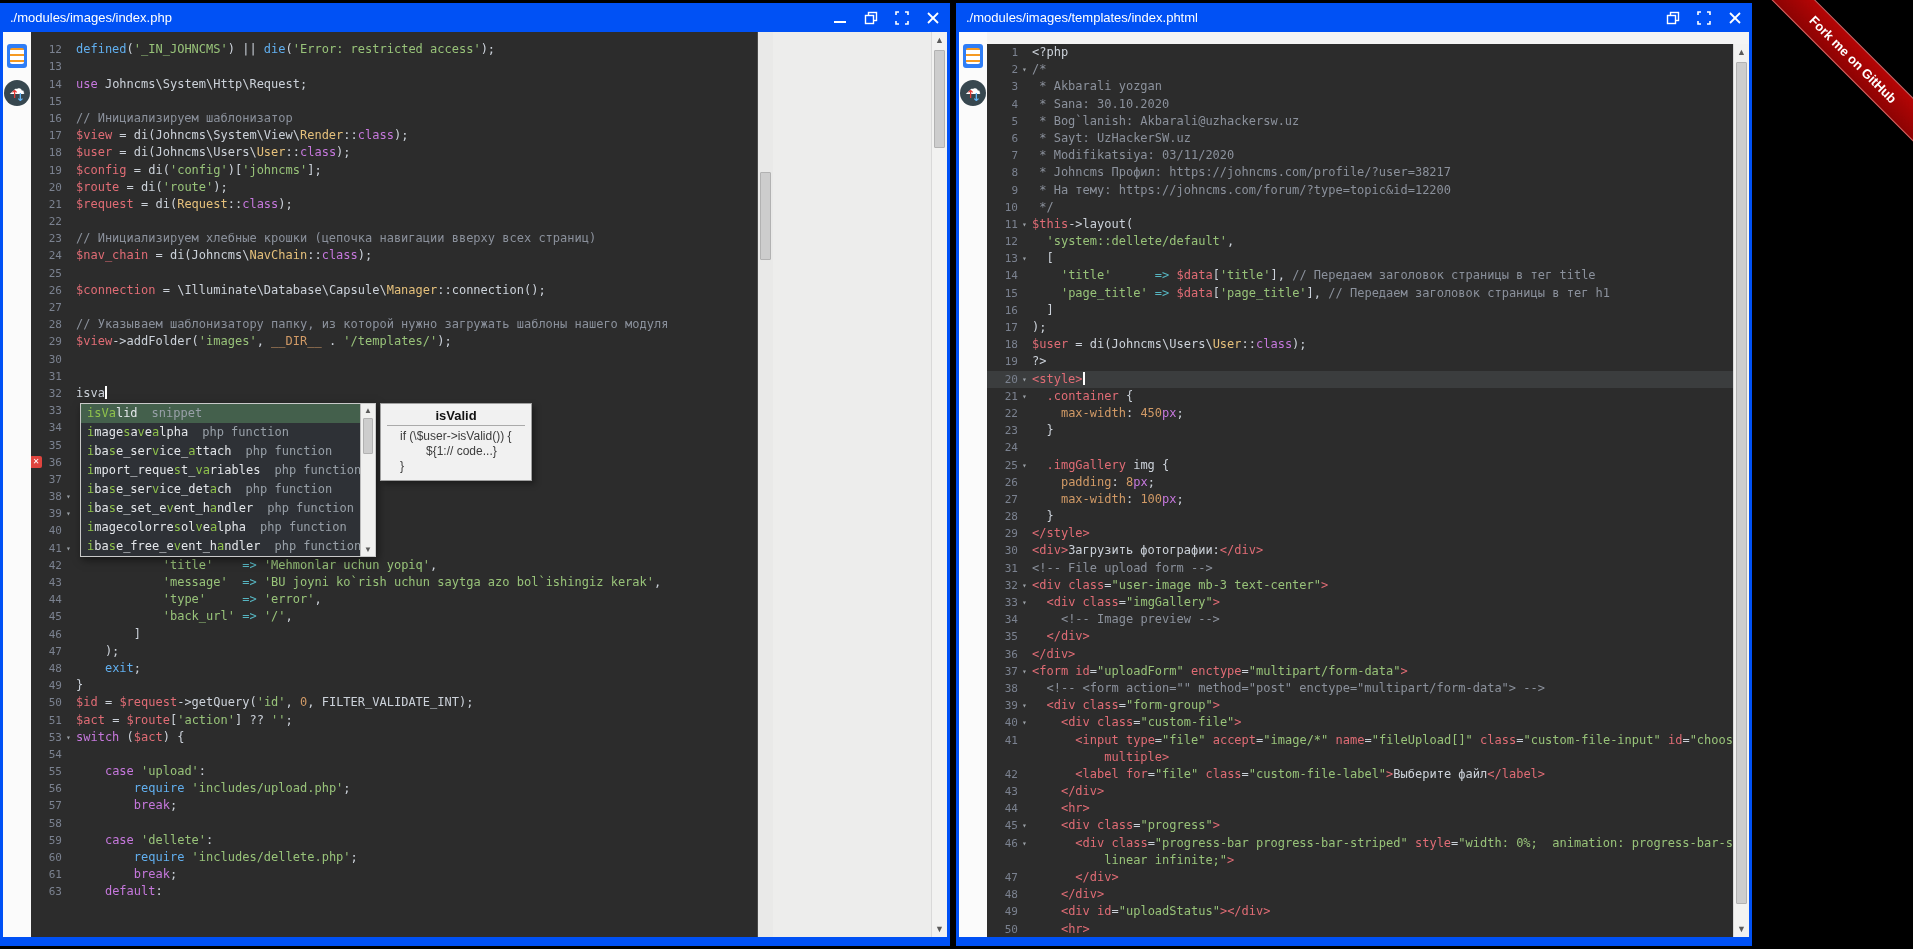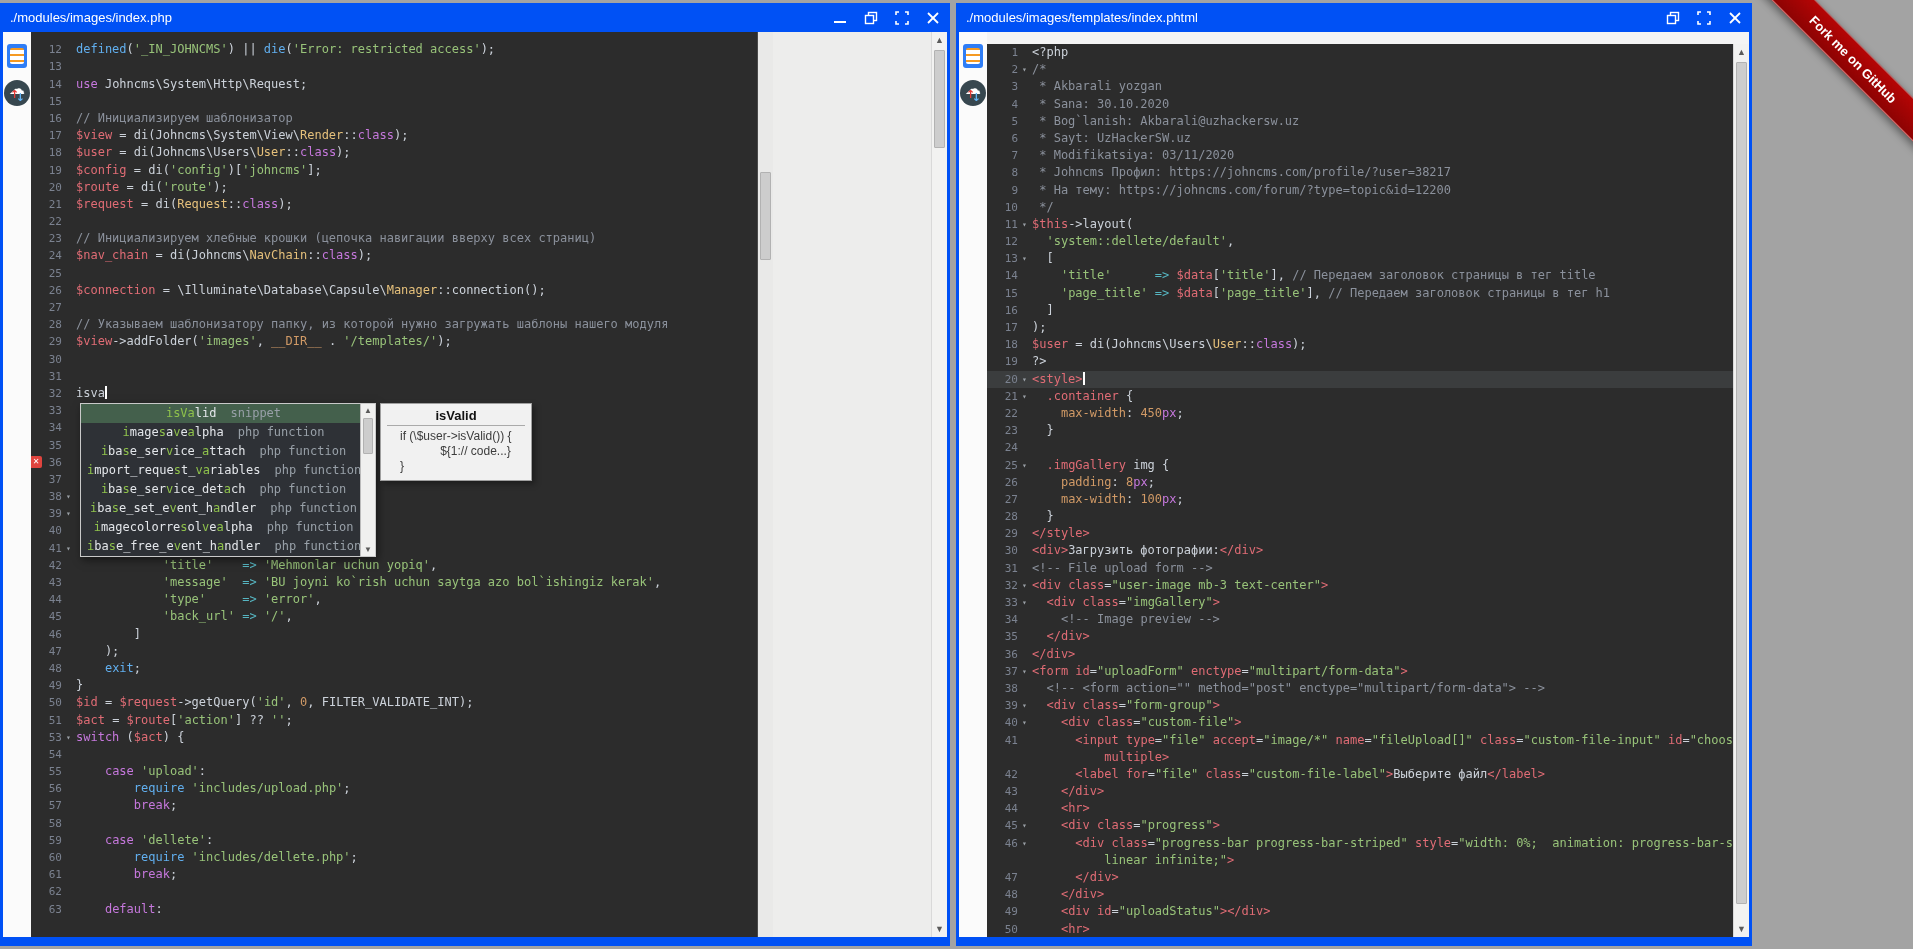--- a/index.html
+++ b/index.html
@@ -3,7 +3,7 @@
 <meta charset="utf-8">
 <style>
   html,body{margin:0;padding:0;background:#161616;}
-  #stage{position:relative;width:1913px;height:949px;overflow:hidden;background:#a3a3a3;
+  #stage{position:relative;width:1913px;height:949px;overflow:hidden;background:#000000;
          font-family:"Liberation Sans",sans-serif;}
   
   .window{position:absolute;top:3px;height:943px;background:#0051f5;box-sizing:border-box;}

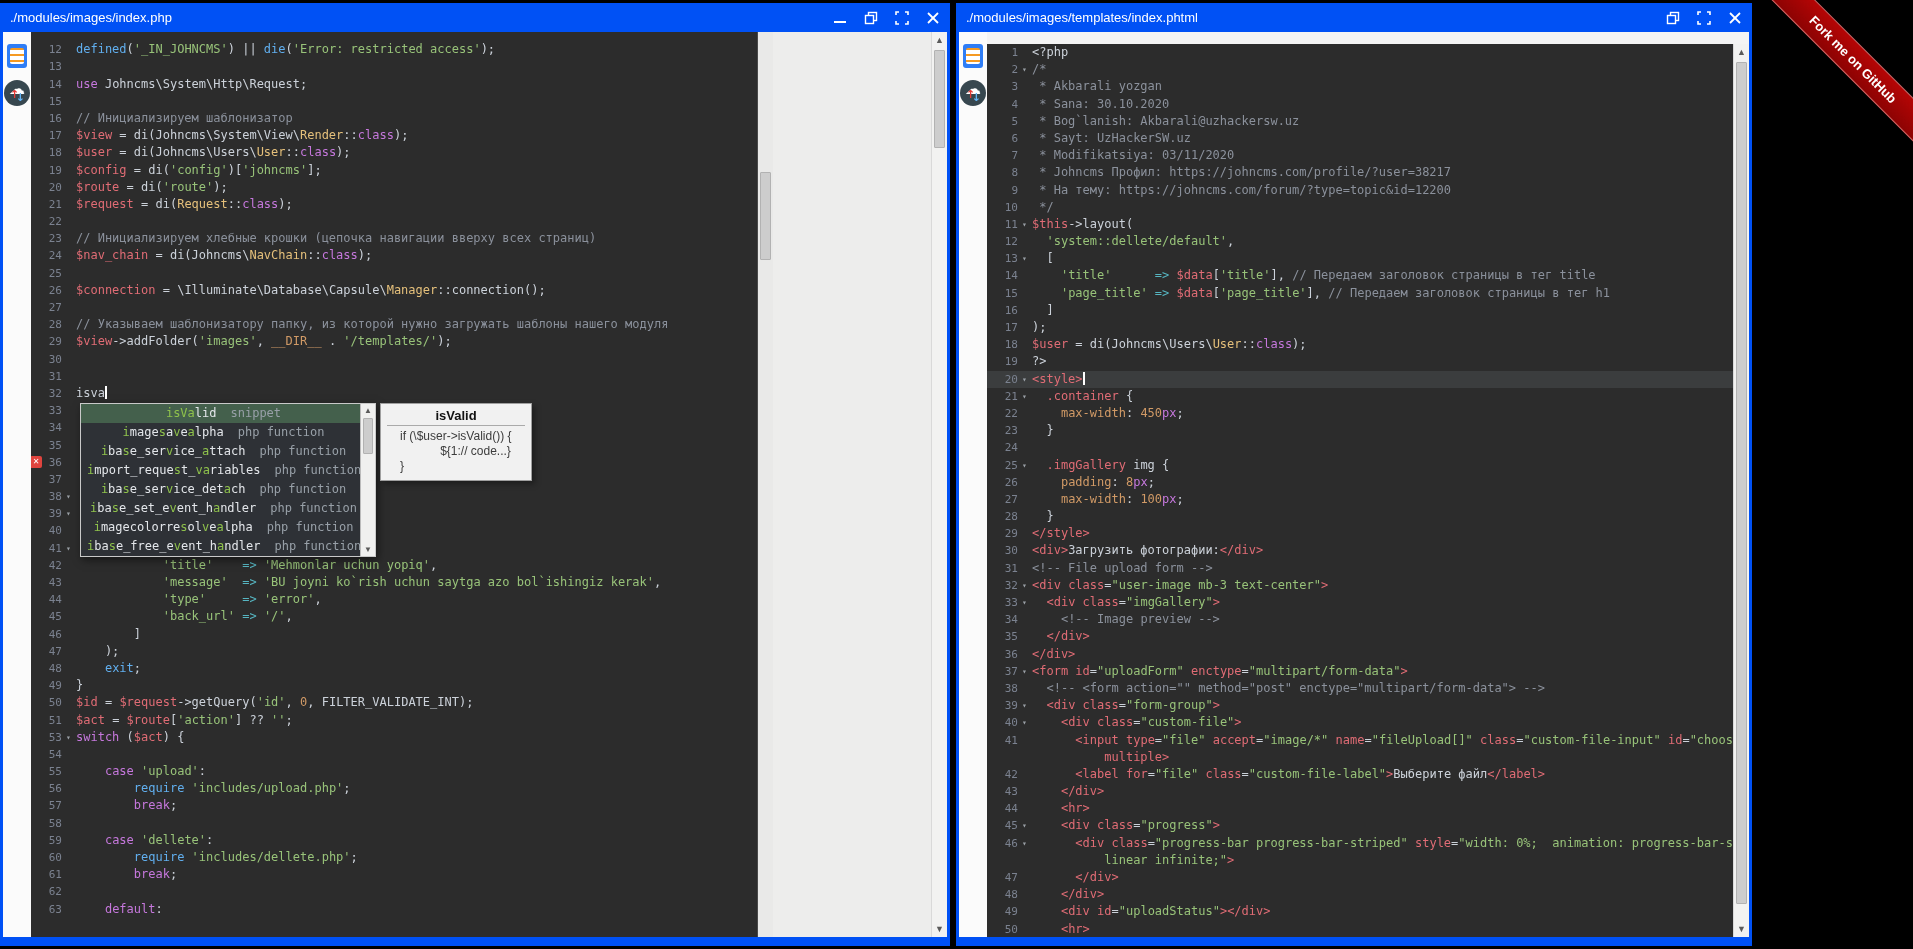--- a/index.html
+++ b/index.html
@@ -63,7 +63,7 @@
             box-shadow:2px 3px 8px rgba(0,0,0,.5);}
   #ac-list{flex:1;overflow:hidden;}
   .ac-item{height:19px;line-height:19px;white-space:pre;overflow:hidden;padding-left:6px;
-           font-family:"DejaVu Sans Mono",monospace;font-size:12px;color:#e3e6ea;text-align:center;}
+           font-family:"DejaVu Sans Mono",monospace;font-size:12px;color:#e3e6ea;}
   .ac-item.sel{background:#44604c;}
   .ac-hl{color:#8fc24c;}
   .ac-kind{color:#98a0a8;padding-left:14px;}

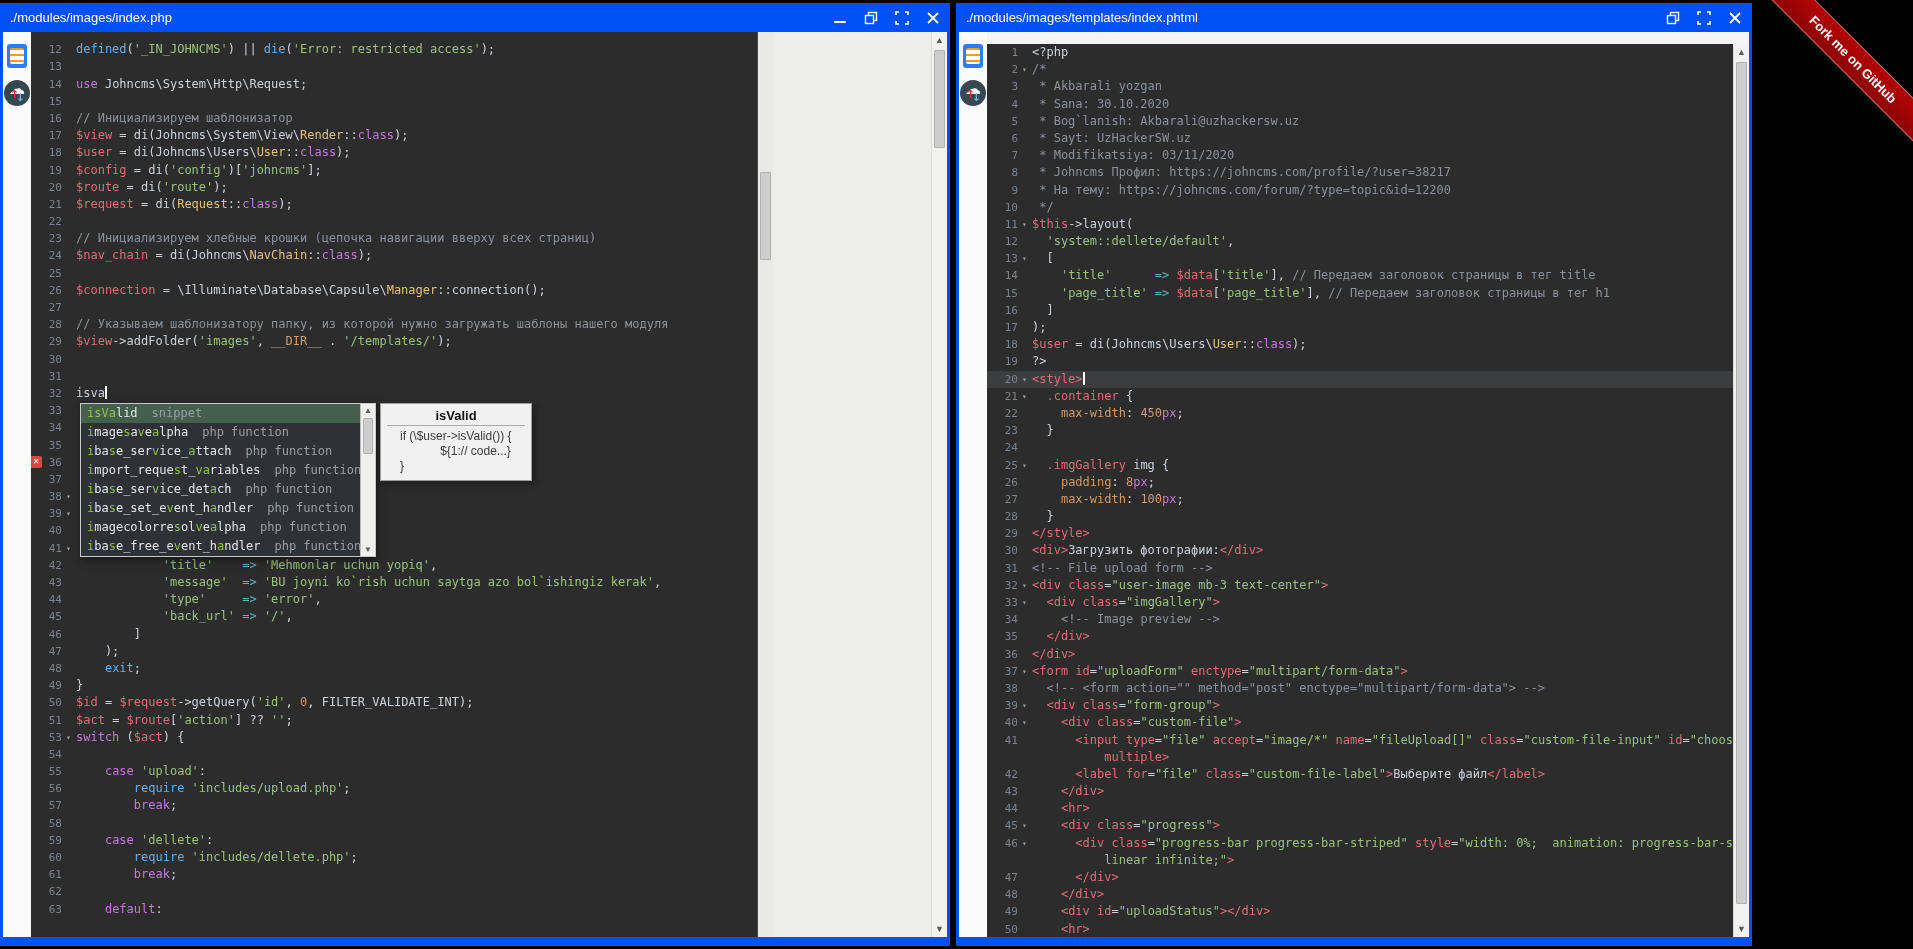--- a/index.html
+++ b/index.html
@@ -75,7 +75,7 @@
   #snippet-tip .tip-title{font:bold 13px "Liberation Sans",sans-serif;color:#111;border-bottom:1px solid #aaa;
                padding-bottom:2px;margin-bottom:3px;text-align:center;}
   #snippet-tip .tip-line{font:12px "Liberation Sans",sans-serif;color:#3c3c3c;line-height:15px;white-space:pre;margin-left:13px;}
-  #snippet-tip .tip-line.ind{padding-left:26px;text-align:center;}
+  #snippet-tip .tip-line.ind{padding-left:26px;}
   
   #ribbon-wrap{position:absolute;top:0;right:0;width:160px;height:160px;overflow:hidden;z-index:50;}
   #ribbon{position:absolute;top:44px;right:-60px;width:240px;transform:rotate(45deg);

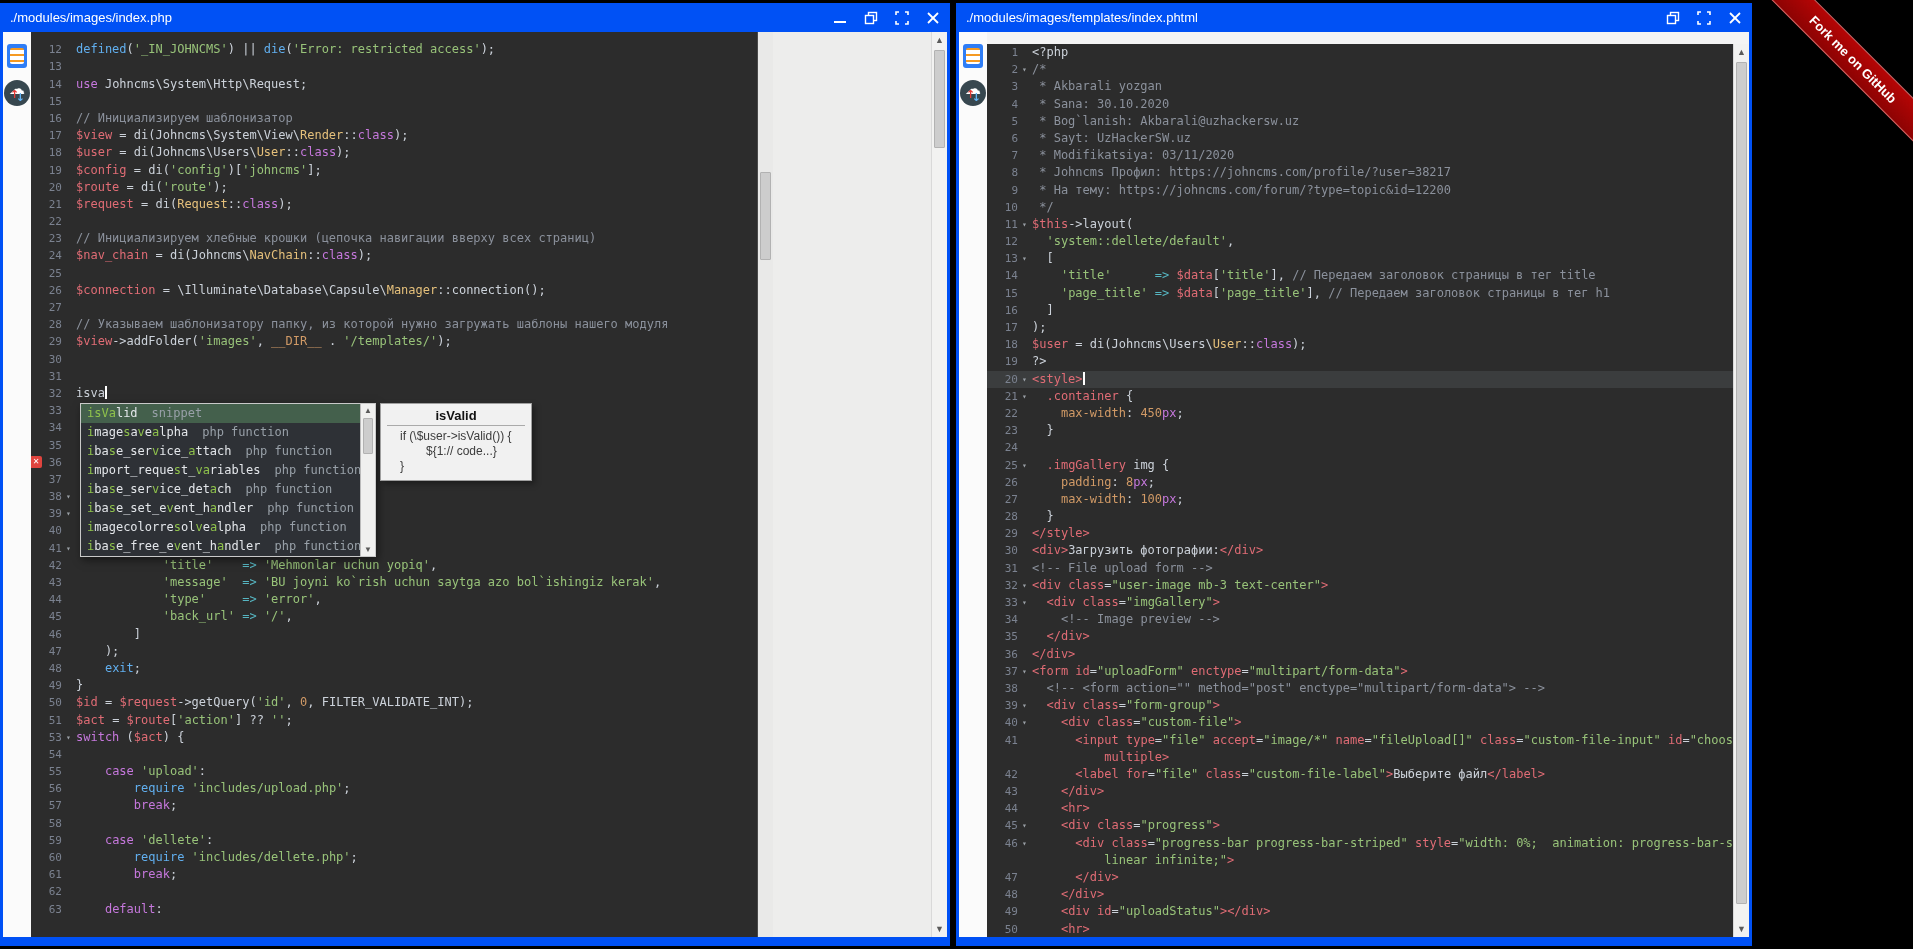--- a/index.html
+++ b/index.html
@@ -189,7 +189,6 @@
             <div class="cm-line"><span class="gut">59</span><span class="foldcol"></span><span class="codecol"><span class="tok-p">    </span><span class="tok-k">case</span><span class="tok-p"> </span><span class="tok-s">'dellete'</span><span class="tok-p">:</span></span></div>
             <div class="cm-line"><span class="gut">60</span><span class="foldcol"></span><span class="codecol"><span class="tok-p">        </span><span class="tok-f">require</span><span class="tok-p"> </span><span class="tok-s">'includes/dellete.php'</span><span class="tok-p">;</span></span></div>
             <div class="cm-line"><span class="gut">61</span><span class="foldcol"></span><span class="codecol"><span class="tok-p">        </span><span class="tok-k">break</span><span class="tok-p">;</span></span></div>
-            <div class="cm-line"><span class="gut">62</span><span class="foldcol"></span><span class="codecol"></span></div>
             <div class="cm-line"><span class="gut">63</span><span class="foldcol"></span><span class="codecol"><span class="tok-p">    </span><span class="tok-k">default</span><span class="tok-p">:</span></span></div>
           </div>
       </div>

